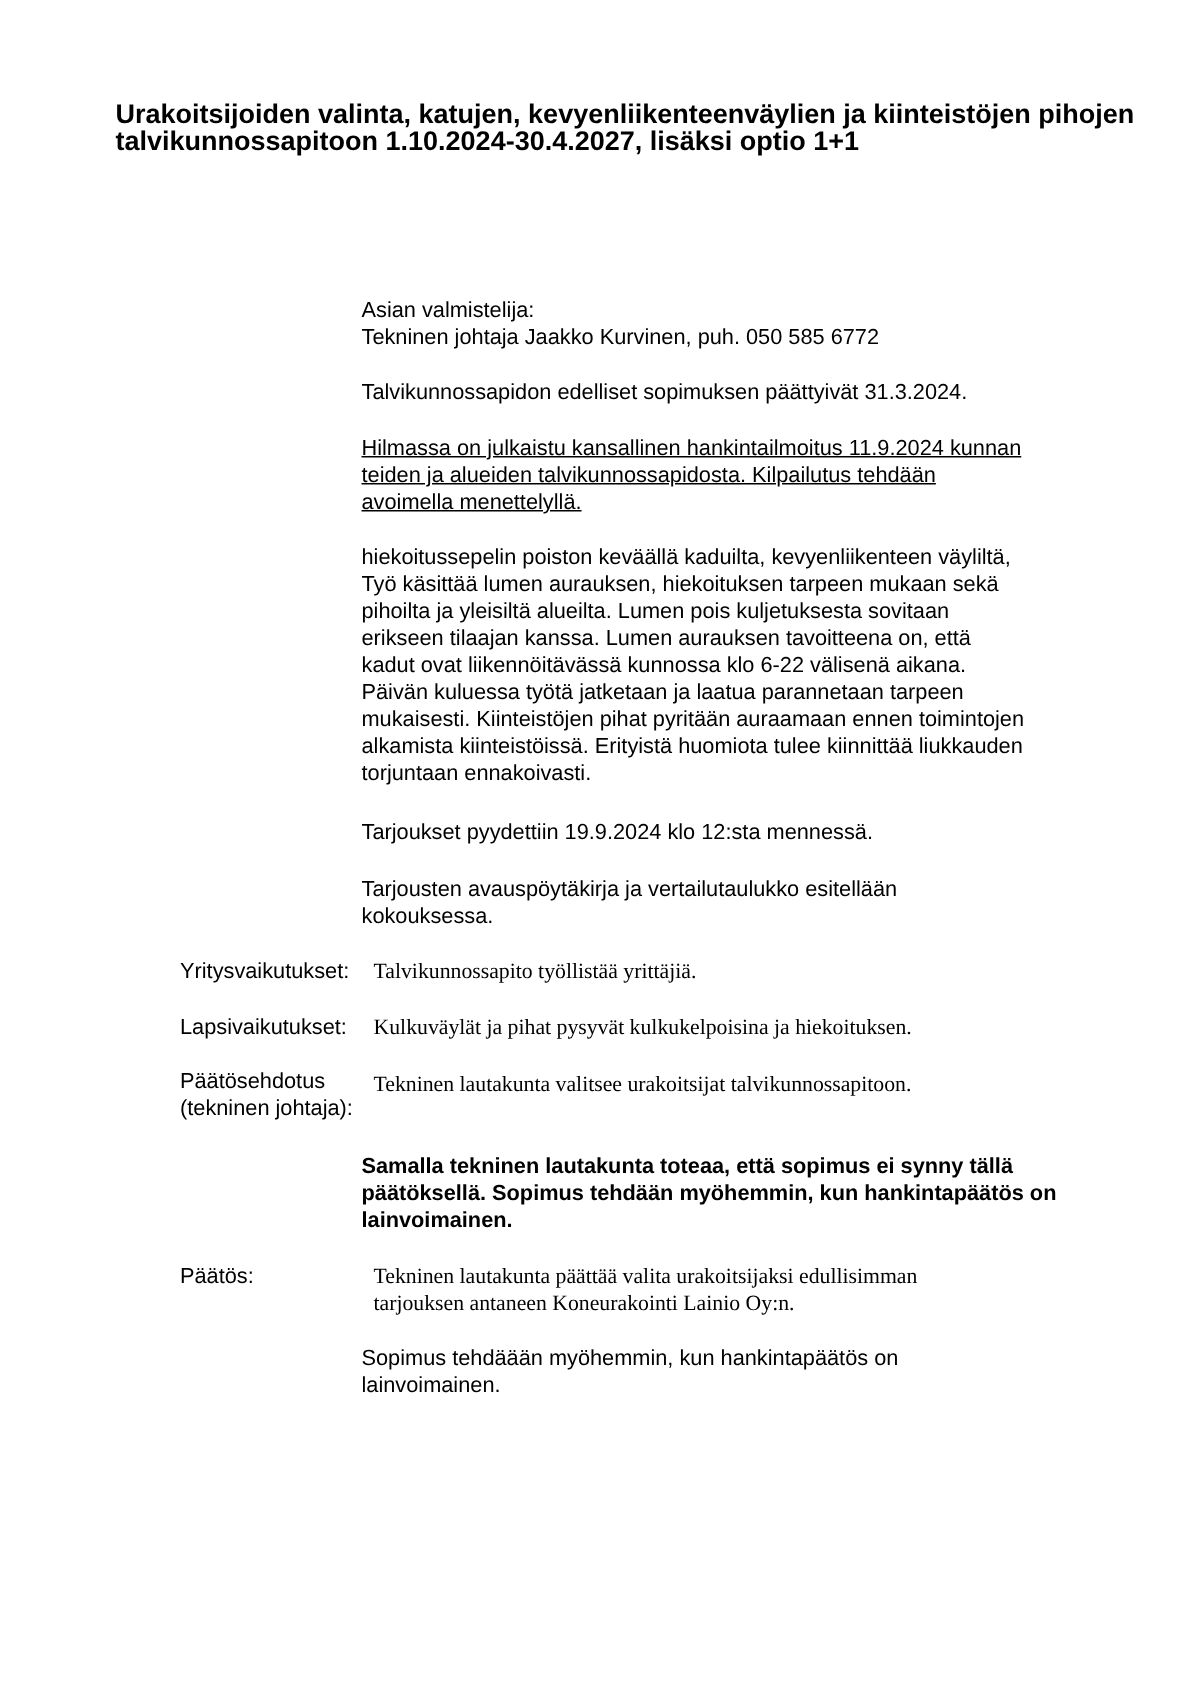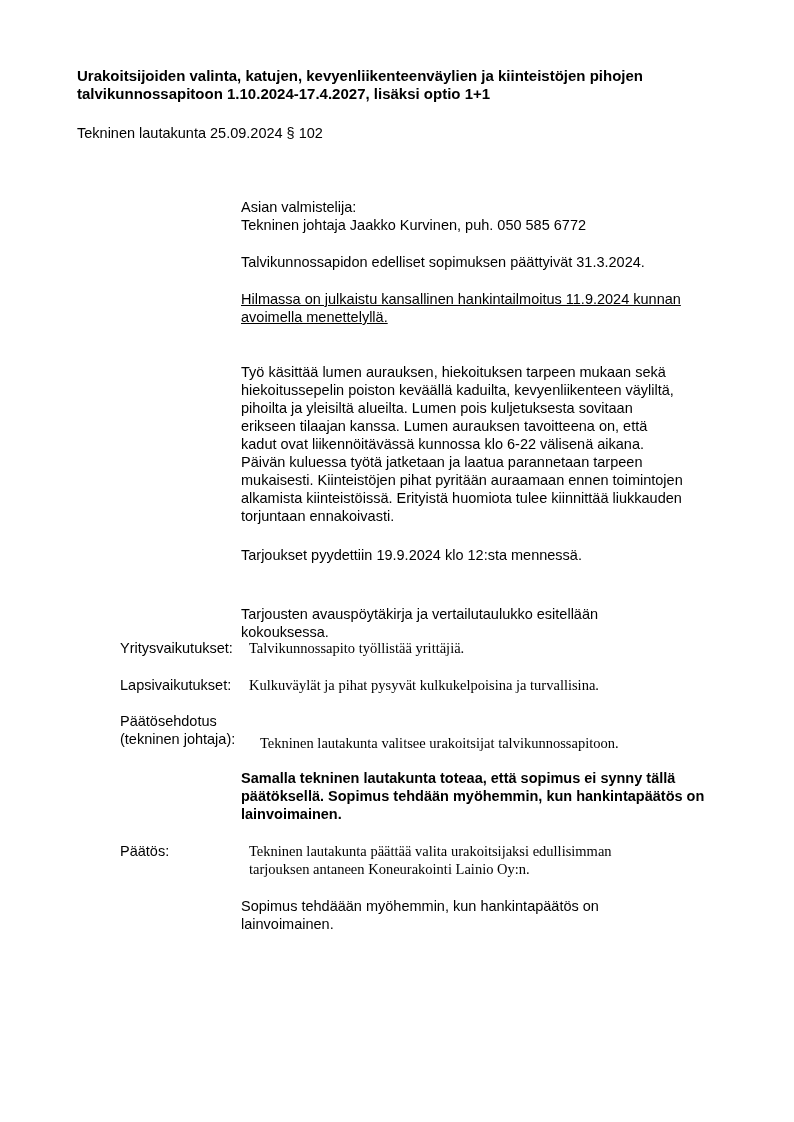--- a/index.html
+++ b/index.html
@@ -11,7 +11,7 @@
     .page { position: absolute; left: 0; top: 0; width: 794px; height: 1122px; background: #fff; }
     .title {
       position: absolute; left: 77px; top: 67px; width: 680px;
-      font-weight: bold; font-size: 15px; line-height: 18px;
+      font-weight: bold; font-size: 18px; line-height: 18px;
     }
     .meta { position: absolute; left: 77px; top: 124px; line-height: 18px; }
     .row { position: absolute; left: 77px; width: 680px; }

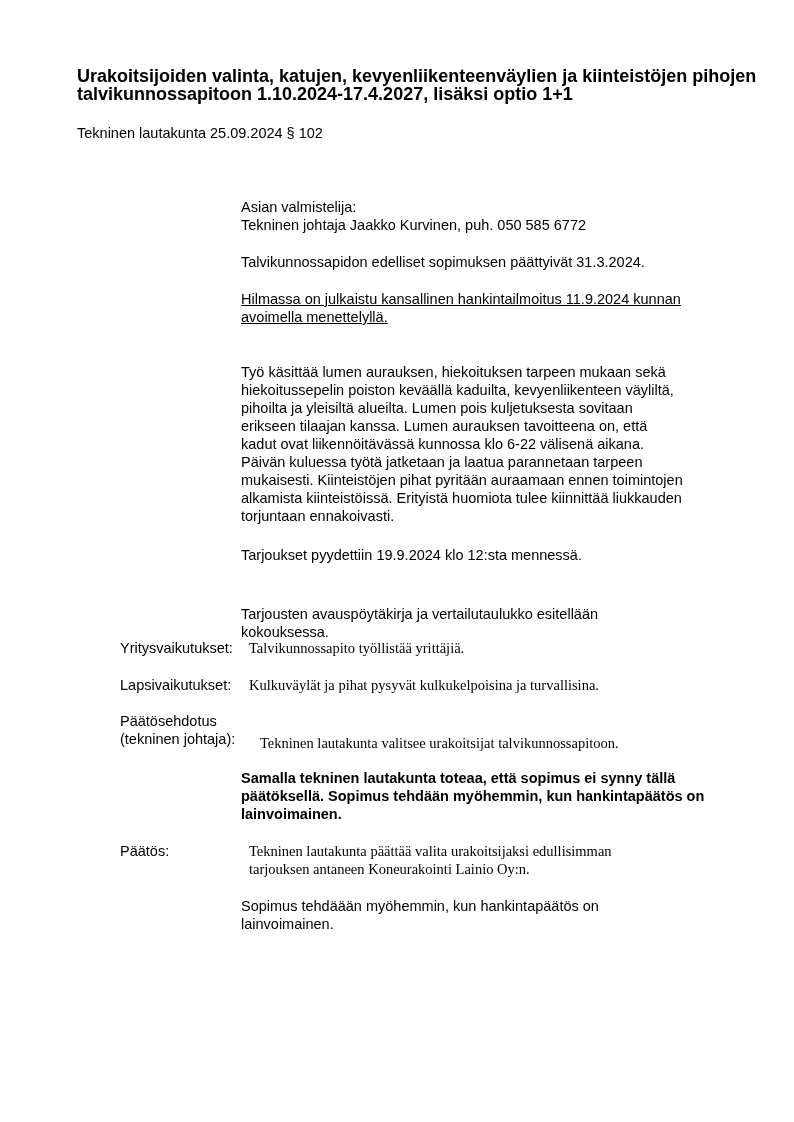--- a/index.html
+++ b/index.html
@@ -26,7 +26,7 @@
 
   <div class="title">
     <div>Urakoitsijoiden valinta, katujen, kevyenliikenteenväylien ja kiinteistöjen pihojen</div>
-    <div>talvikunnossapitoon 1.10.2024-17.4.2027, lisäksi optio 1+1</div>
+    <div>talvikunnossapitoon 1.10.2024-30.4.2027, lisäksi optio 1+1</div>
   </div>
 
   <div class="meta">

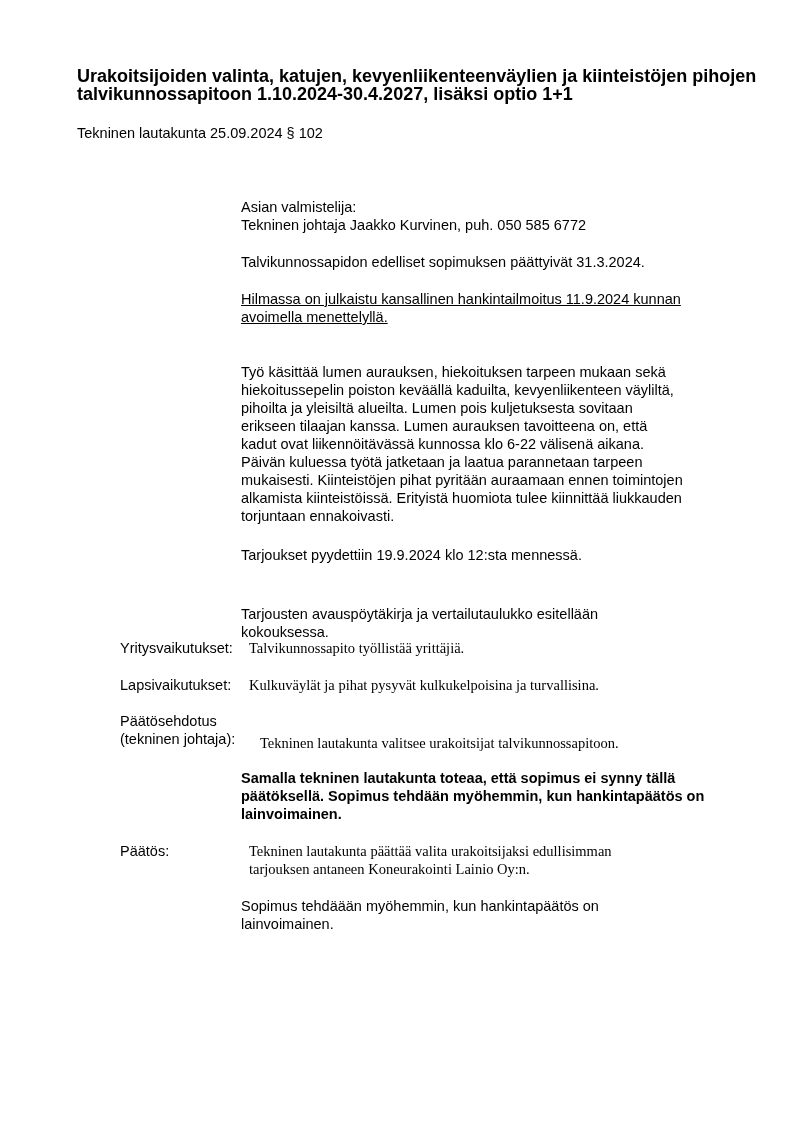--- a/index.html
+++ b/index.html
@@ -30,7 +30,6 @@
   </div>
 
   <div class="meta">
-    <div>Tekninen lautakunta  25.09.2024 § 102</div>
   </div>
 
   <div class="block" style="top:198px;">

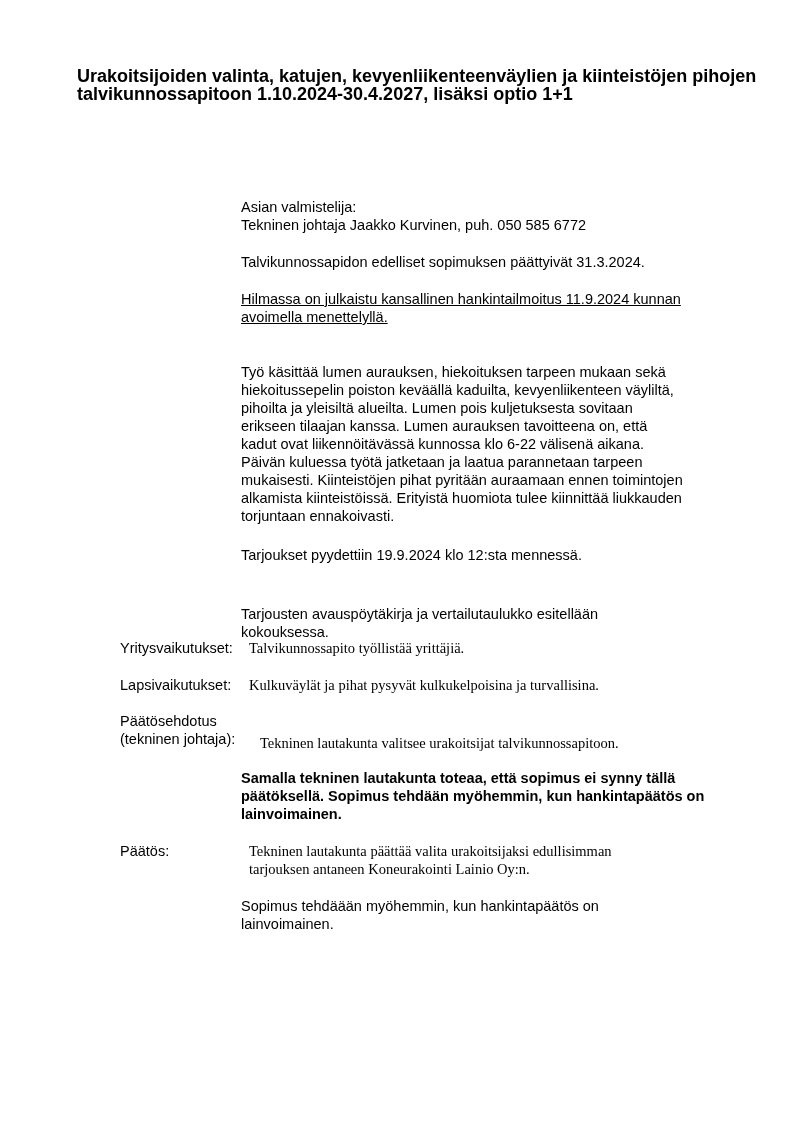--- a/index.html
+++ b/index.html
@@ -43,6 +43,7 @@
 
   <div class="block" style="top:290px;text-decoration:underline;">
     <div>Hilmassa  on julkaistu  kansallinen  hankintailmoitus  11.9.2024 kunnan</div>
+    <div>teiden ja alueiden talvikunnossapidosta.  Kilpailutus tehdään</div>
     <div>avoimella  menettelyllä.</div>
   </div>
 

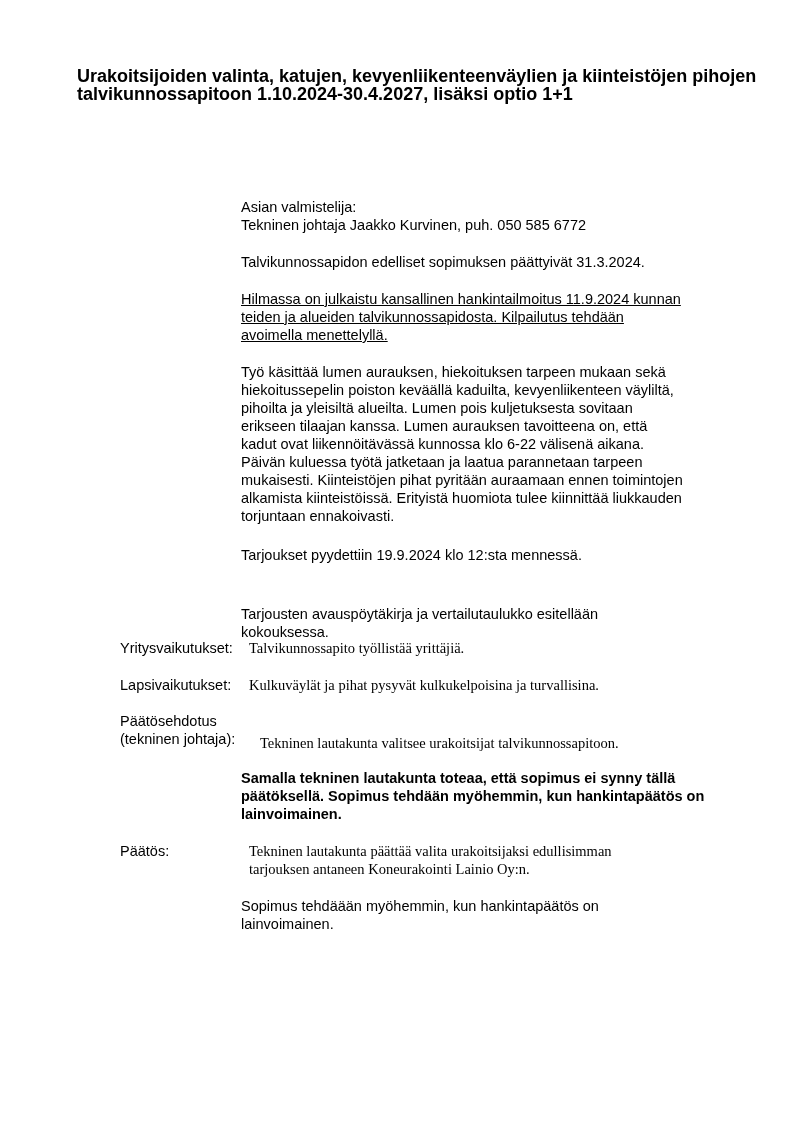--- a/index.html
+++ b/index.html
@@ -48,8 +48,8 @@
   </div>
 
   <div class="block" style="top:363px;">
+    <div>hiekoitussepelin  poiston keväällä kaduilta, kevyenliikenteen  väyliltä,</div>
     <div>Työ  käsittää lumen  aurauksen,  hiekoituksen tarpeen mukaan sekä</div>
-    <div>hiekoitussepelin  poiston keväällä kaduilta, kevyenliikenteen  väyliltä,</div>
     <div>pihoilta ja yleisiltä alueilta. Lumen pois kuljetuksesta  sovitaan</div>
     <div>erikseen tilaajan  kanssa. Lumen aurauksen  tavoitteena on, että</div>
     <div>kadut ovat liikennöitävässä kunnossa  klo 6-22 välisenä  aikana.</div>

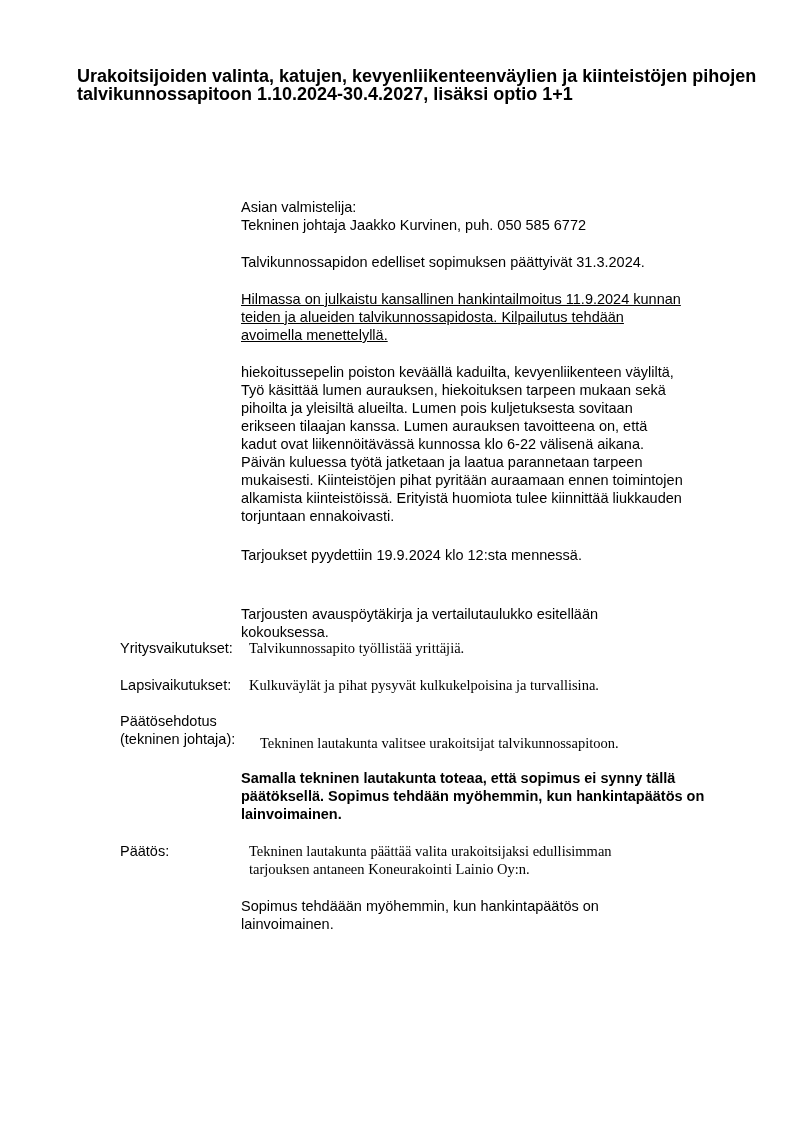--- a/index.html
+++ b/index.html
@@ -63,7 +63,7 @@
     <div>Tarjoukset  pyydettiin  19.9.2024 klo 12:sta mennessä.</div>
   </div>
 
-  <div class="block" style="top:584px;margin-top:21px;">
+  <div class="block" style="top:584px;">
     <div>Tarjousten  avauspöytäkirja ja vertailutaulukko  esitellään</div>
     <div>kokouksessa.</div>
   </div>

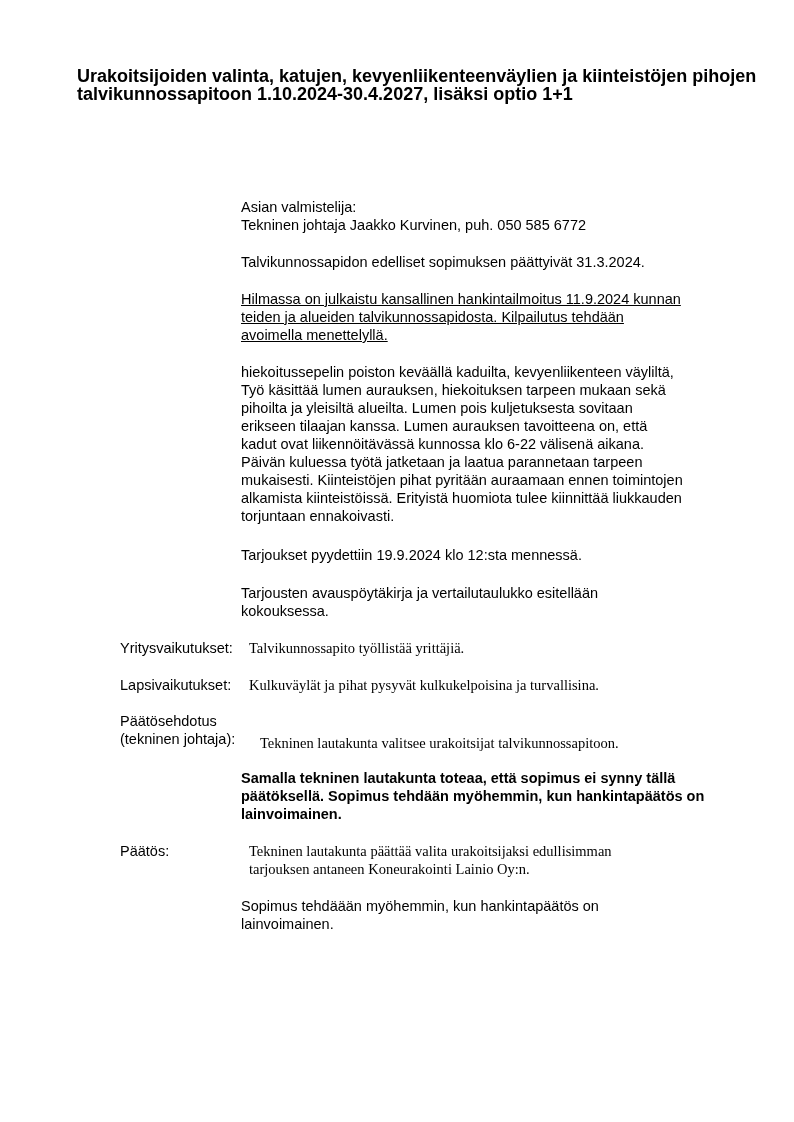--- a/index.html
+++ b/index.html
@@ -75,7 +75,7 @@
 
   <div class="row" style="top:676px;">
     <div class="label">Lapsivaikutukset:</div>
-    <div class="content">Kulkuväylät  ja pihat pysyvät  kulkukelpoisina  ja turvallisina.</div>
+    <div class="content">Kulkuväylät  ja pihat pysyvät  kulkukelpoisina  ja hiekoituksen.</div>
   </div>
 
   <div class="row" style="top:712px;">

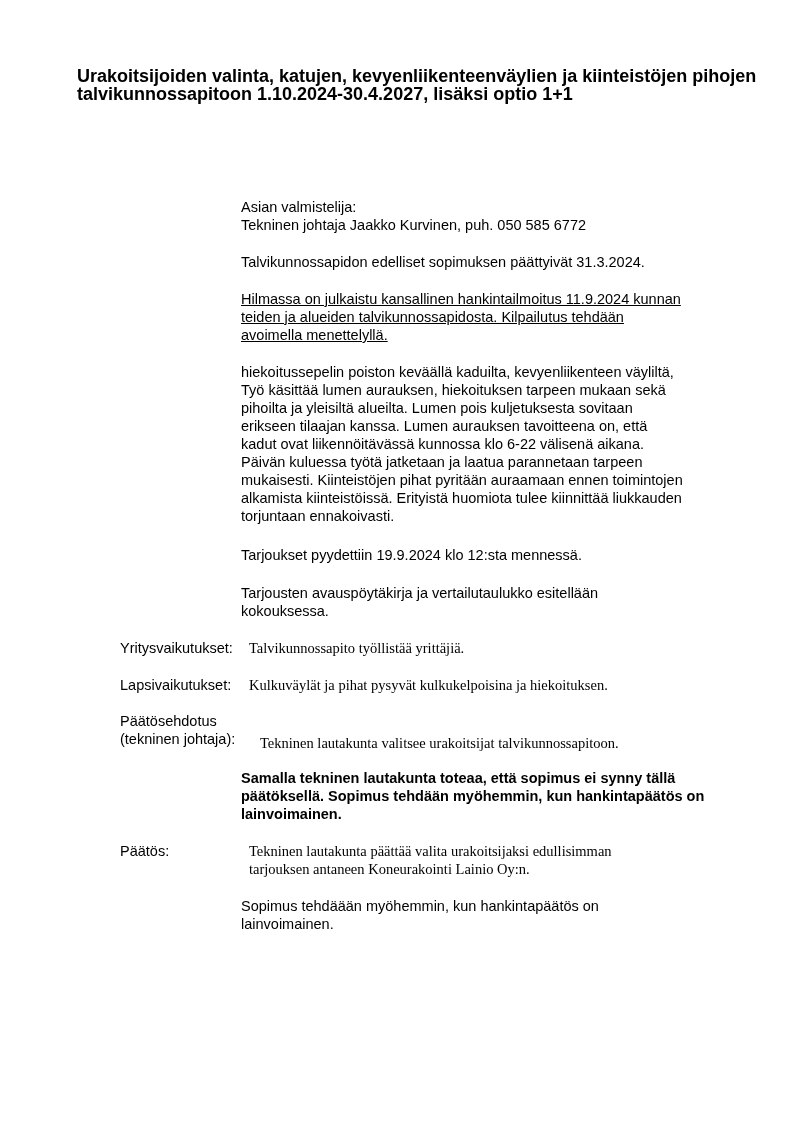--- a/index.html
+++ b/index.html
@@ -83,7 +83,7 @@
       <div>Päätösehdotus</div>
       <div>(tekninen johtaja):</div>
     </div>
-    <div class="content" style="top:22px;margin-left:11px;">Tekninen  lautakunta  valitsee urakoitsijat talvikunnossapitoon.</div>
+    <div class="content" style="top:2px;">Tekninen  lautakunta  valitsee urakoitsijat talvikunnossapitoon.</div>
   </div>
 
   <div class="block" style="top:769px;font-weight:bold;">

